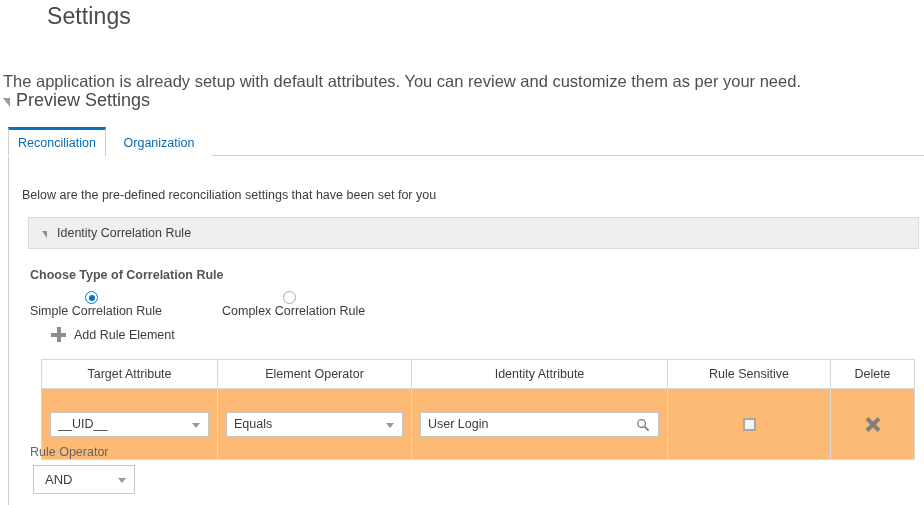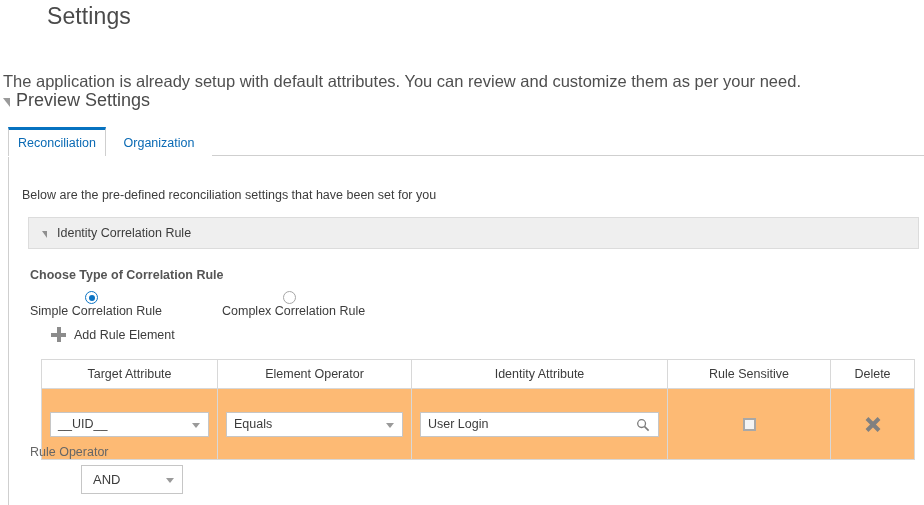--- a/index.html
+++ b/index.html
@@ -372,7 +372,6 @@
     top: 308px;
     width: 102px;
     height: 29px;
-    margin-left: 48px;
   }
   .rule-operator-dd .dd {
     height: 29px;

